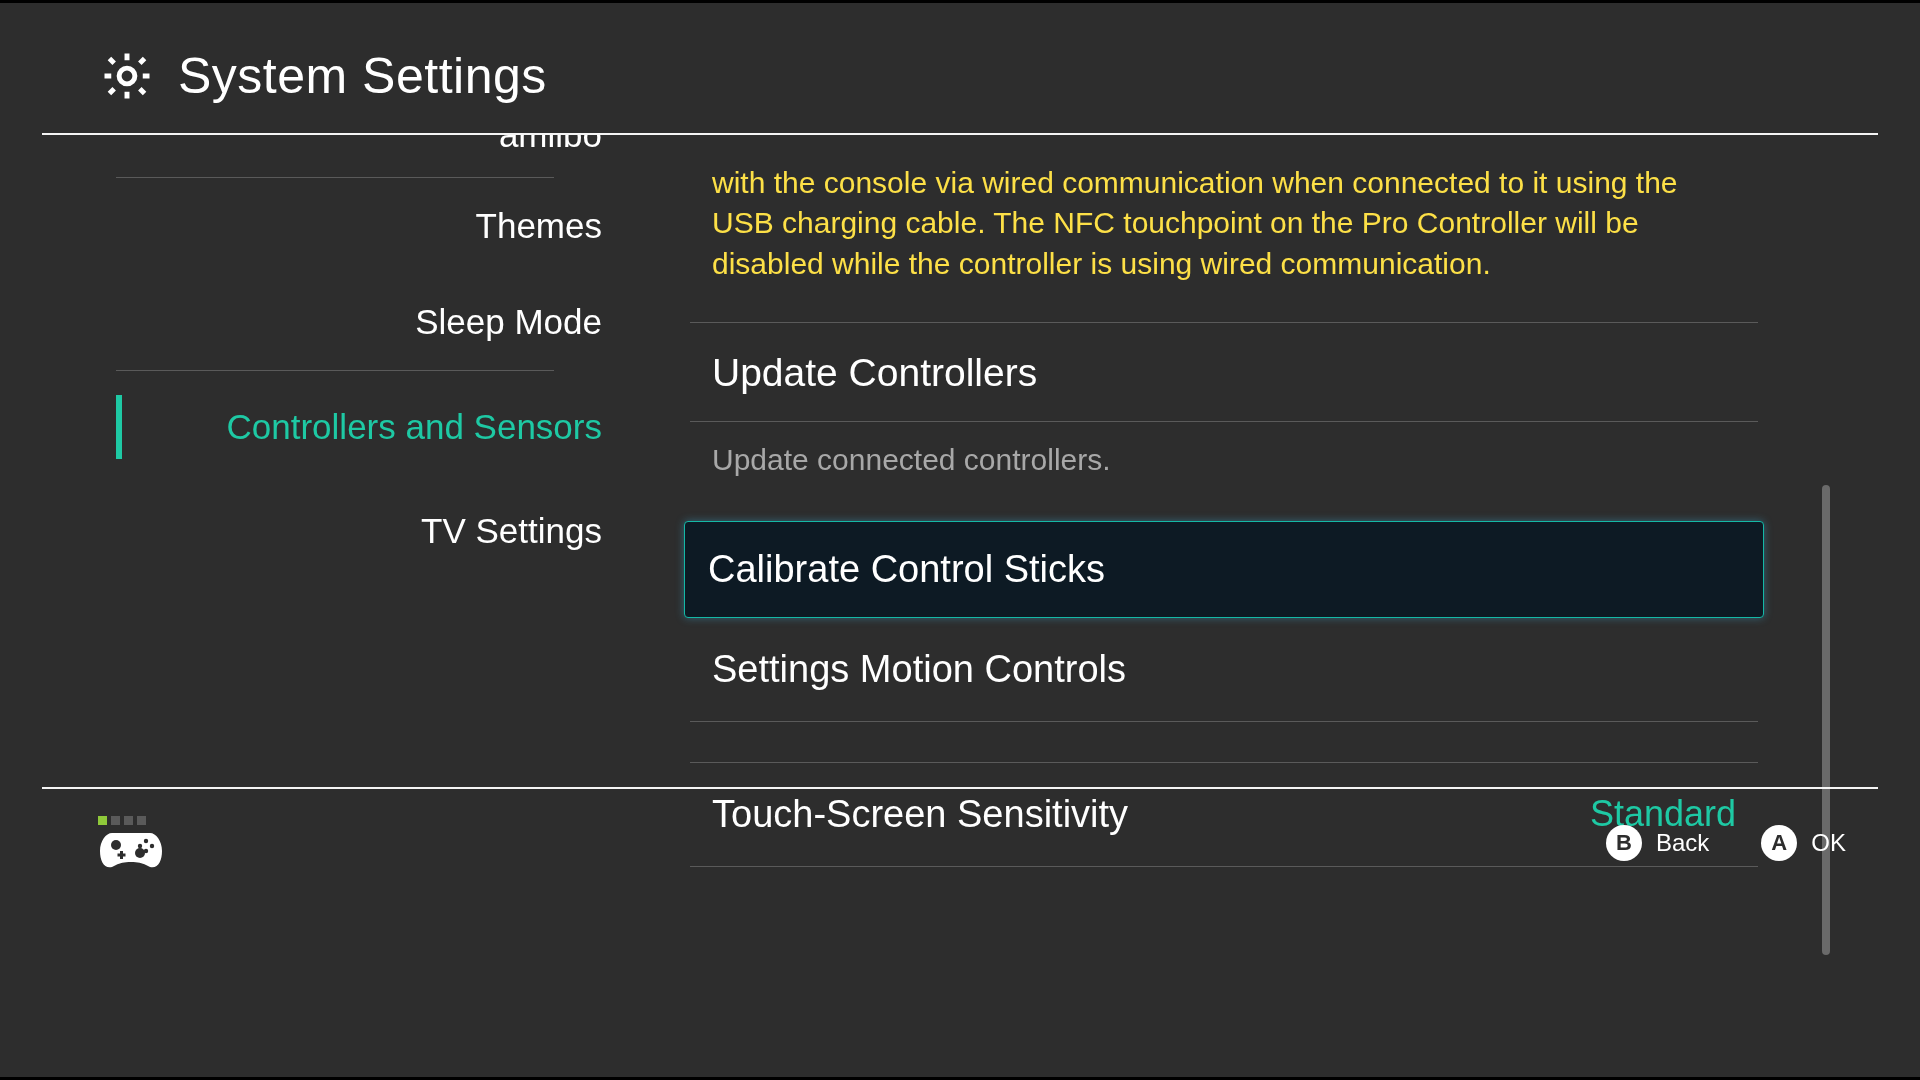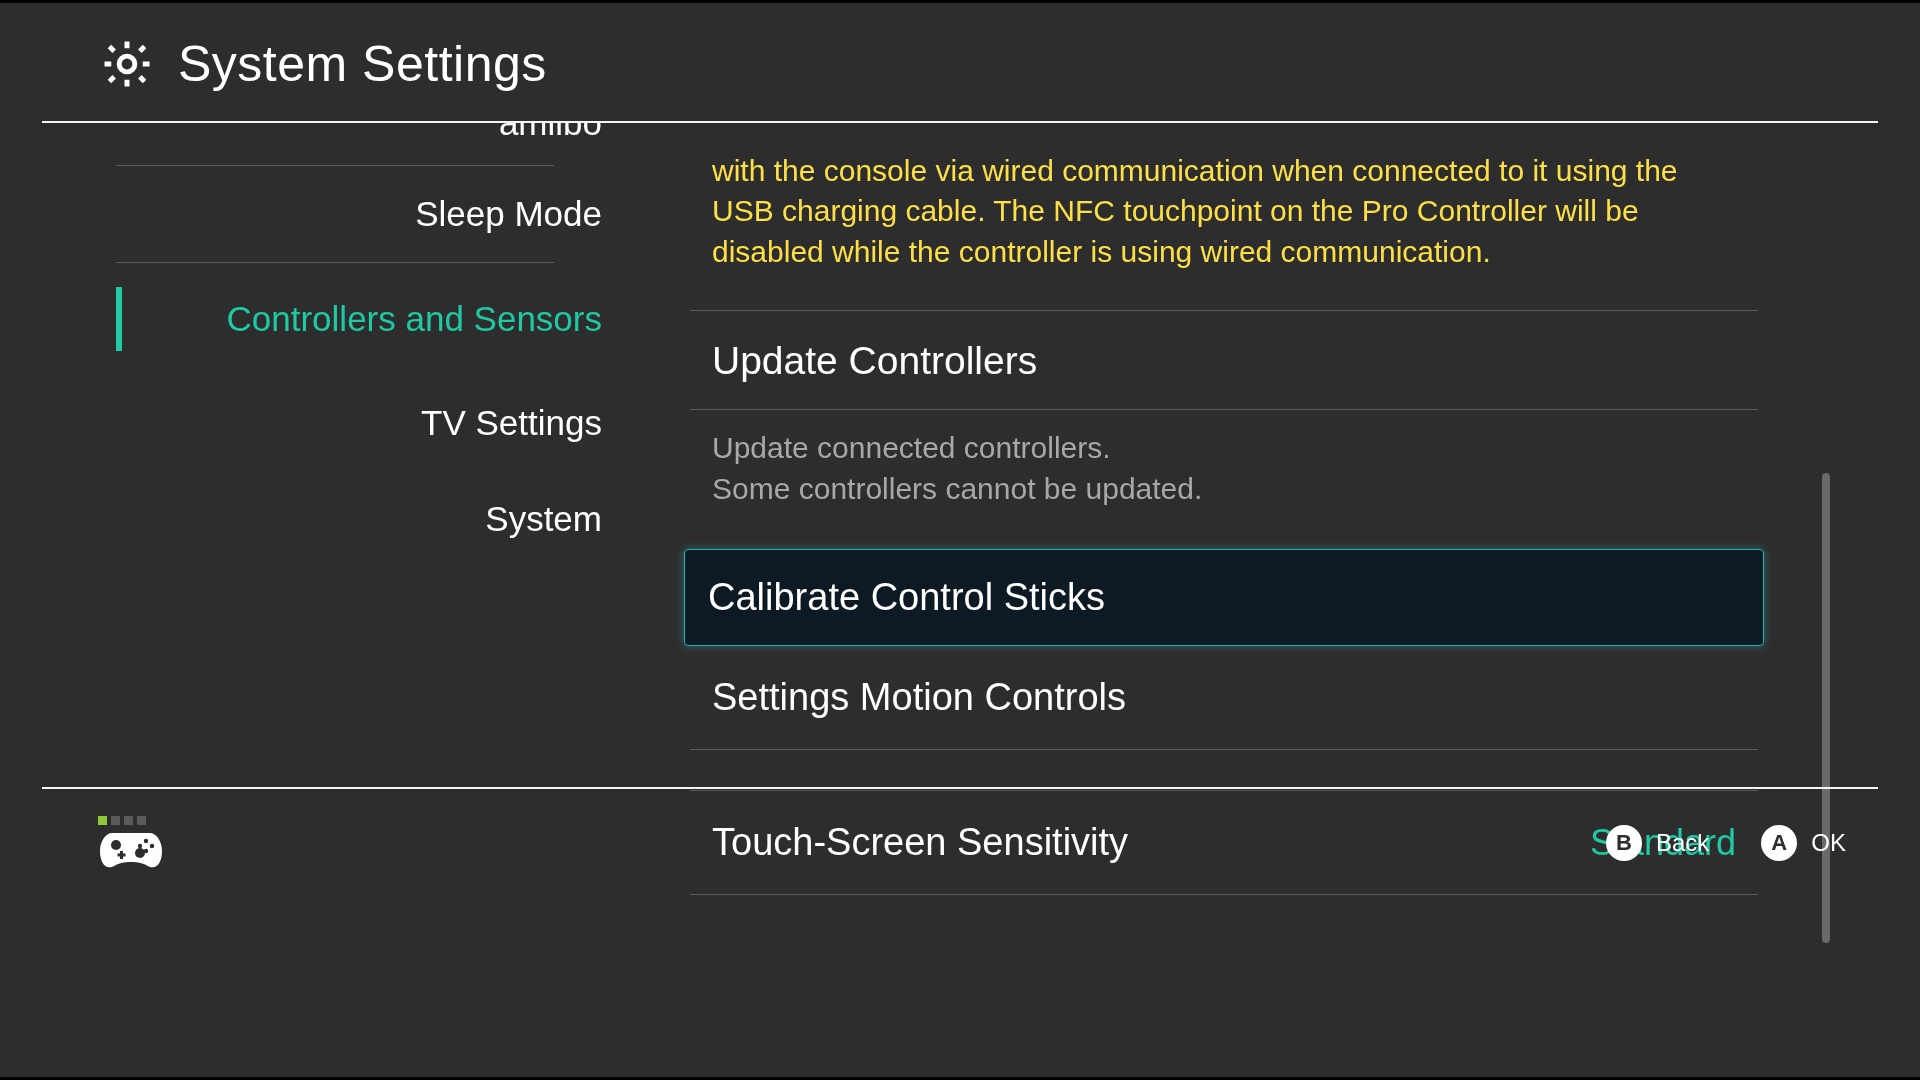--- a/index.html
+++ b/index.html
@@ -33,7 +33,7 @@
       height: 902px;
       background: #2d2d2d;
       position: relative;
-      padding: 0 42px;
+      padding: 12px 42px;
     }
     .header {
       display: flex;

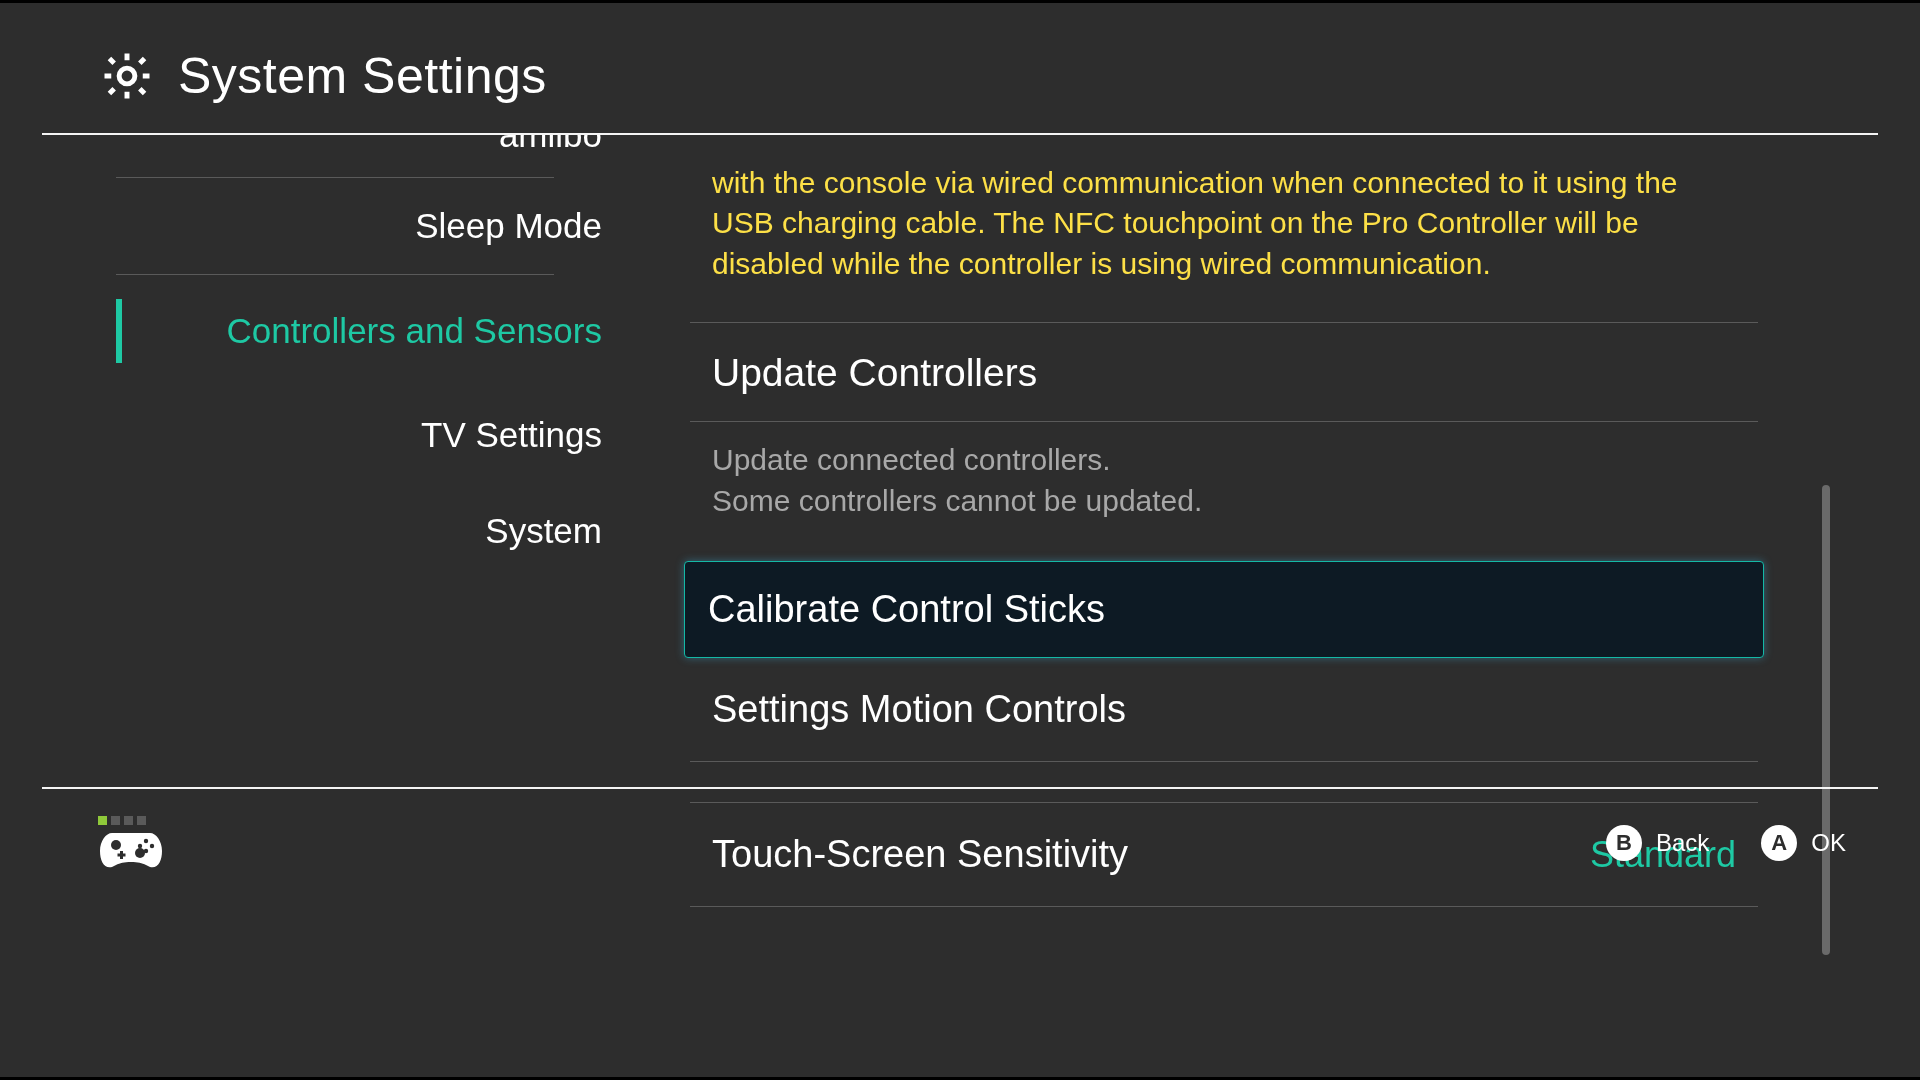--- a/index.html
+++ b/index.html
@@ -269,6 +269,7 @@
     <div class="sidebar">
       <div class="sidebar-item partial-top">amiibo</div>
       <div class="sidebar-divider"></div>
+      <div class="sidebar-item">Themes</div>
       <div class="sidebar-item">Sleep Mode</div>
       <div class="sidebar-divider"></div>
       <div class="sidebar-item selected">Controllers and Sensors</div>

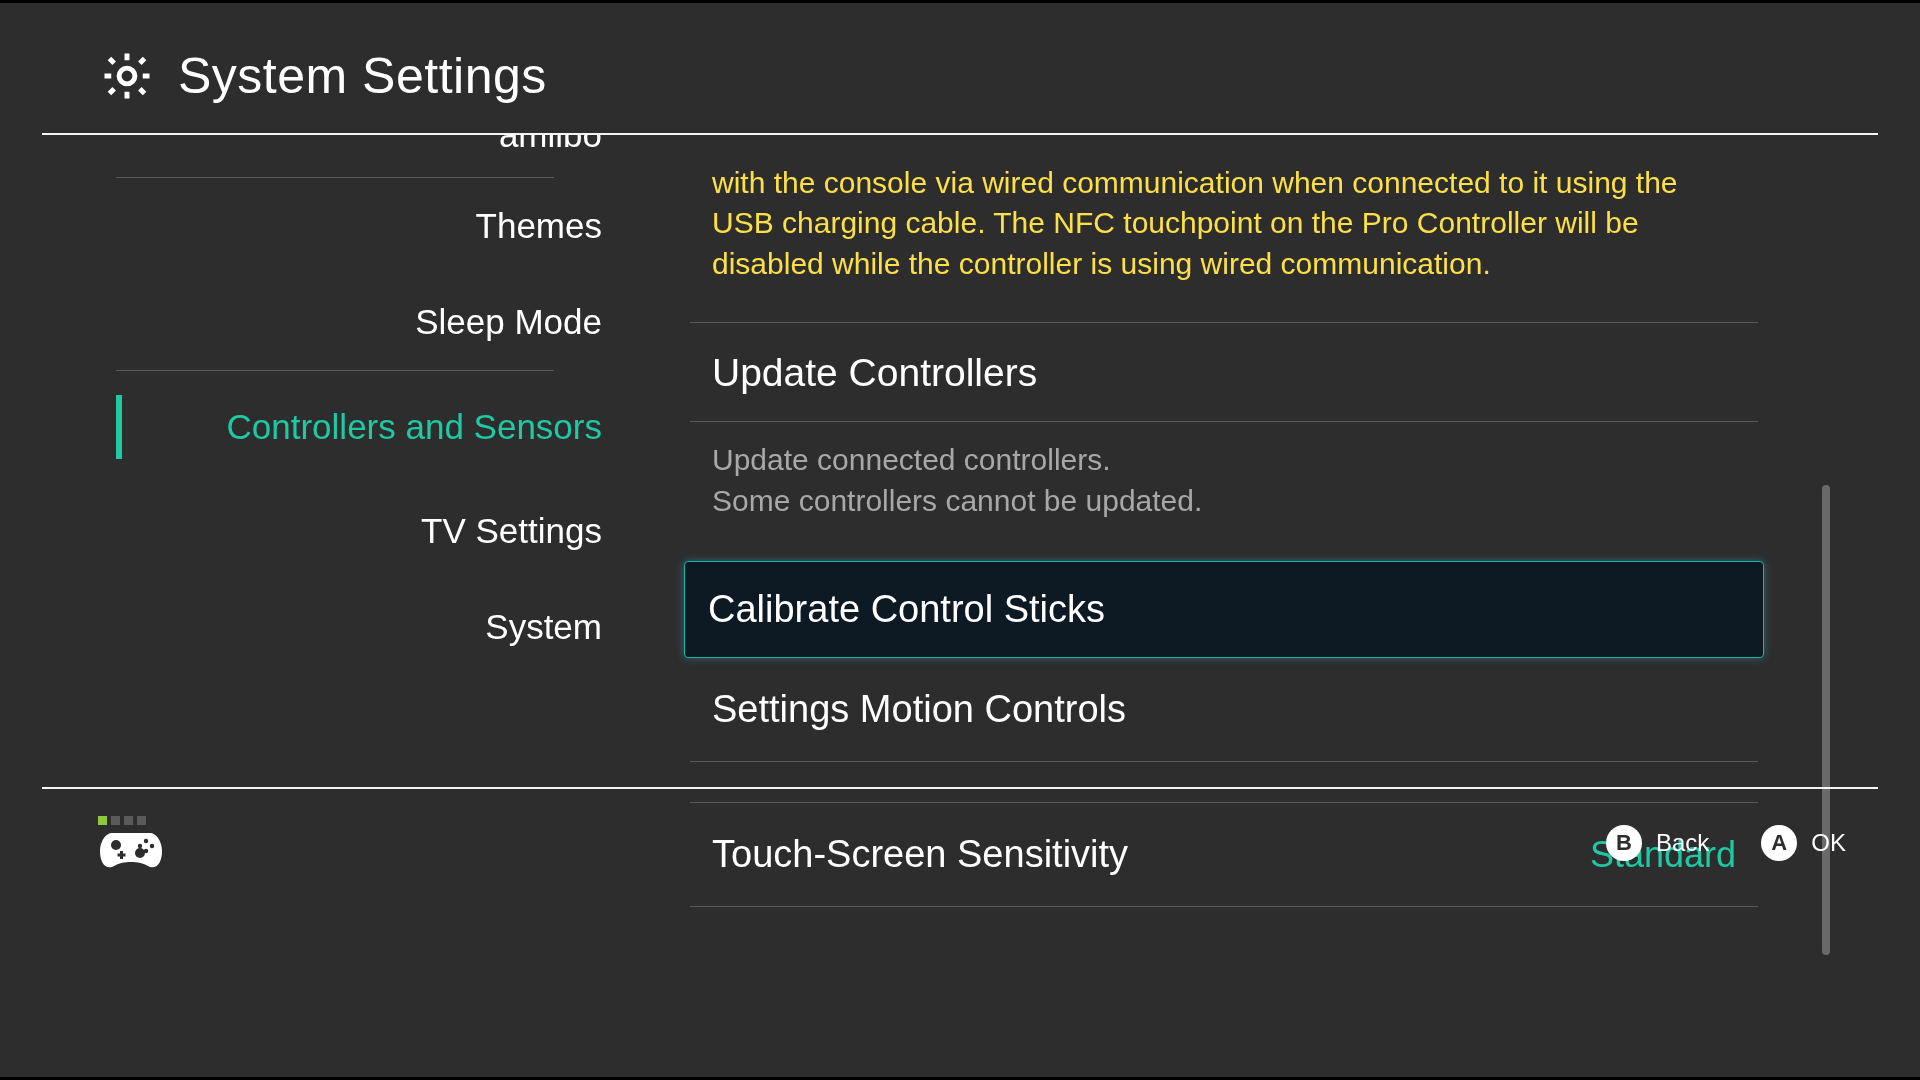--- a/index.html
+++ b/index.html
@@ -284,7 +284,6 @@
       <div class="thin-divider short"></div>
       <div class="section-desc">
         <span>Update connected controllers.</span><br>
-        <span>Some controllers cannot be updated.</span>
       </div>
       <div class="spacer-40"></div>
       <div class="option-item highlighted">

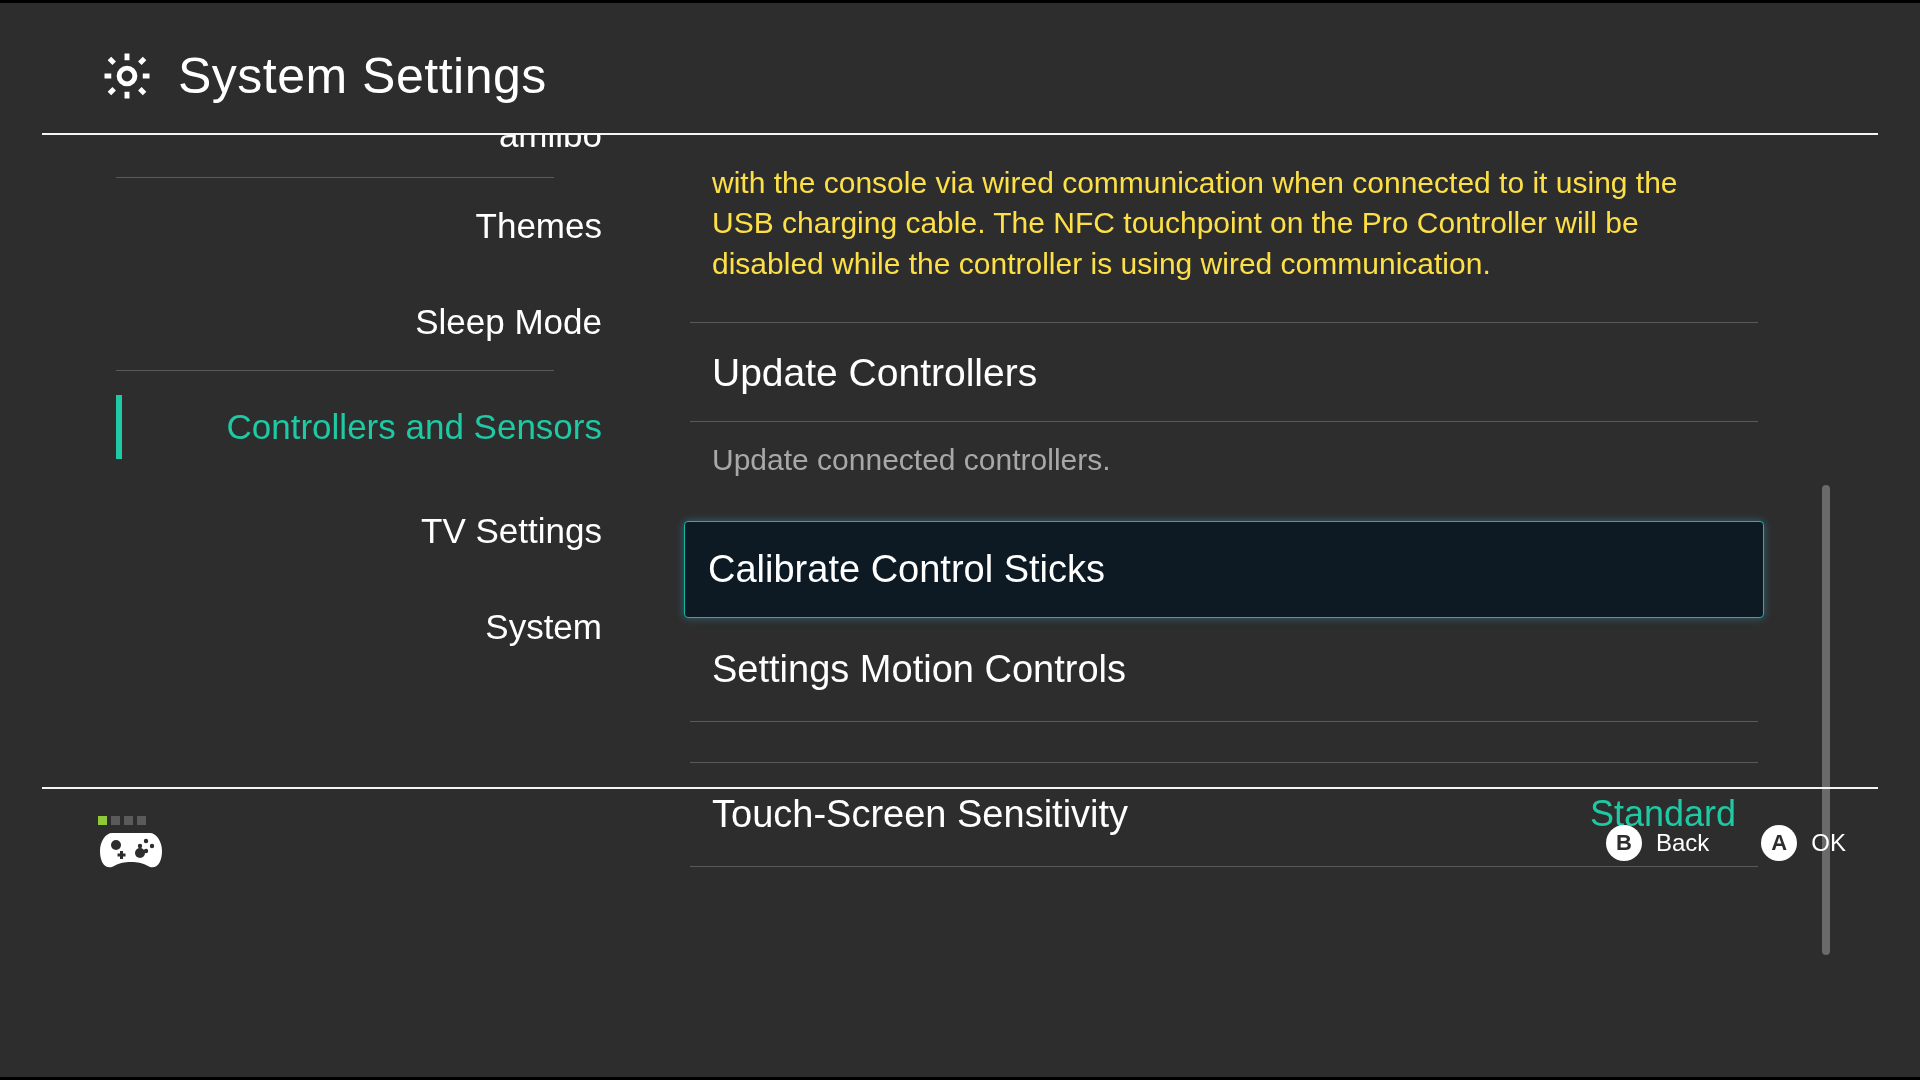--- a/index.html
+++ b/index.html
@@ -274,7 +274,6 @@
       <div class="sidebar-divider"></div>
       <div class="sidebar-item selected">Controllers and Sensors</div>
       <div class="sidebar-item">TV Settings</div>
-      <div class="sidebar-item">System</div>
     </div>
 
     <div class="content-area">

